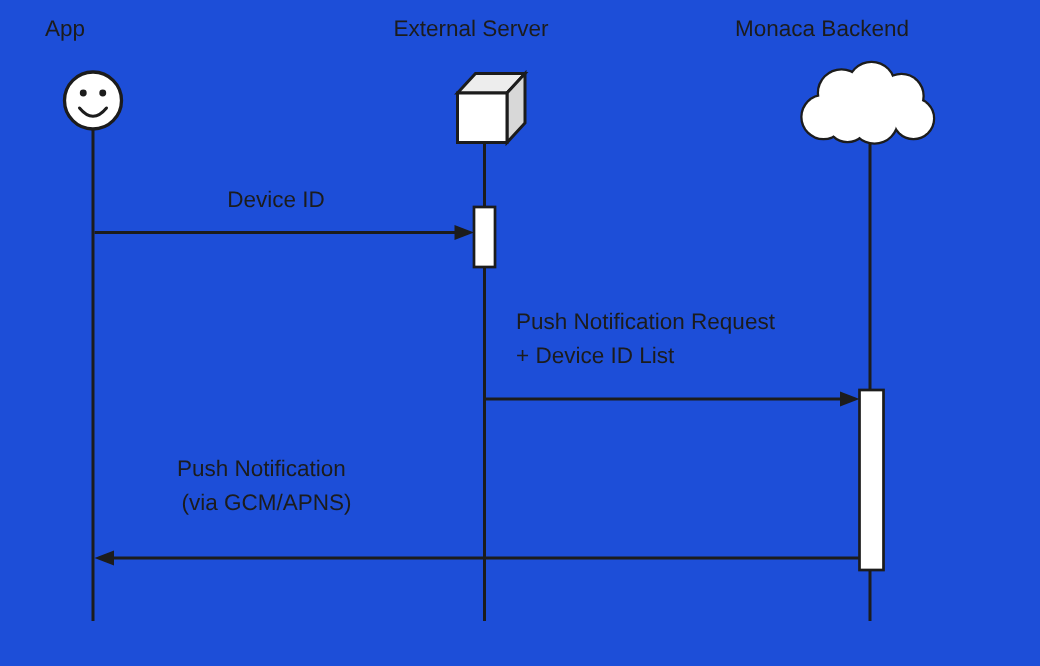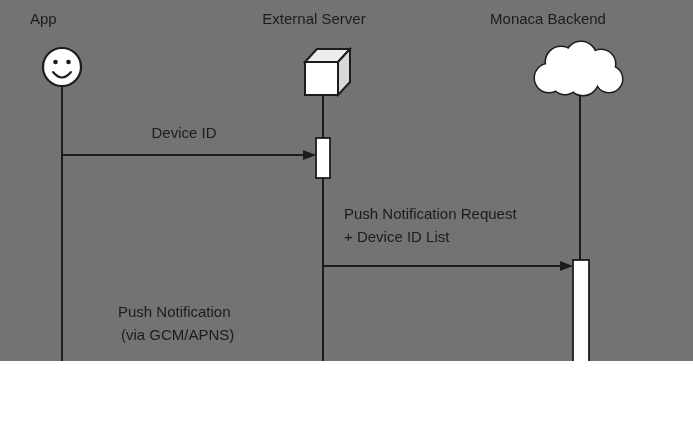--- a/index.html
+++ b/index.html
@@ -10,8 +10,8 @@
   .stage {
     position: relative;
     width: 693px;
-    height: 361px;
-    background: #737373;
+    height: 444px;
+    background: #1d4ed8;
     overflow: hidden;
     text-decoration: underline;
   }

